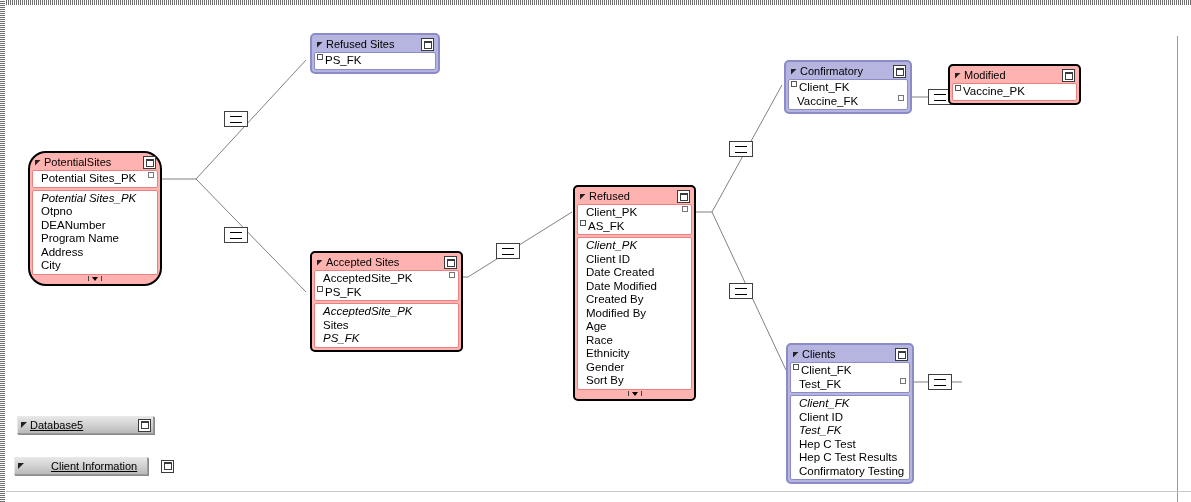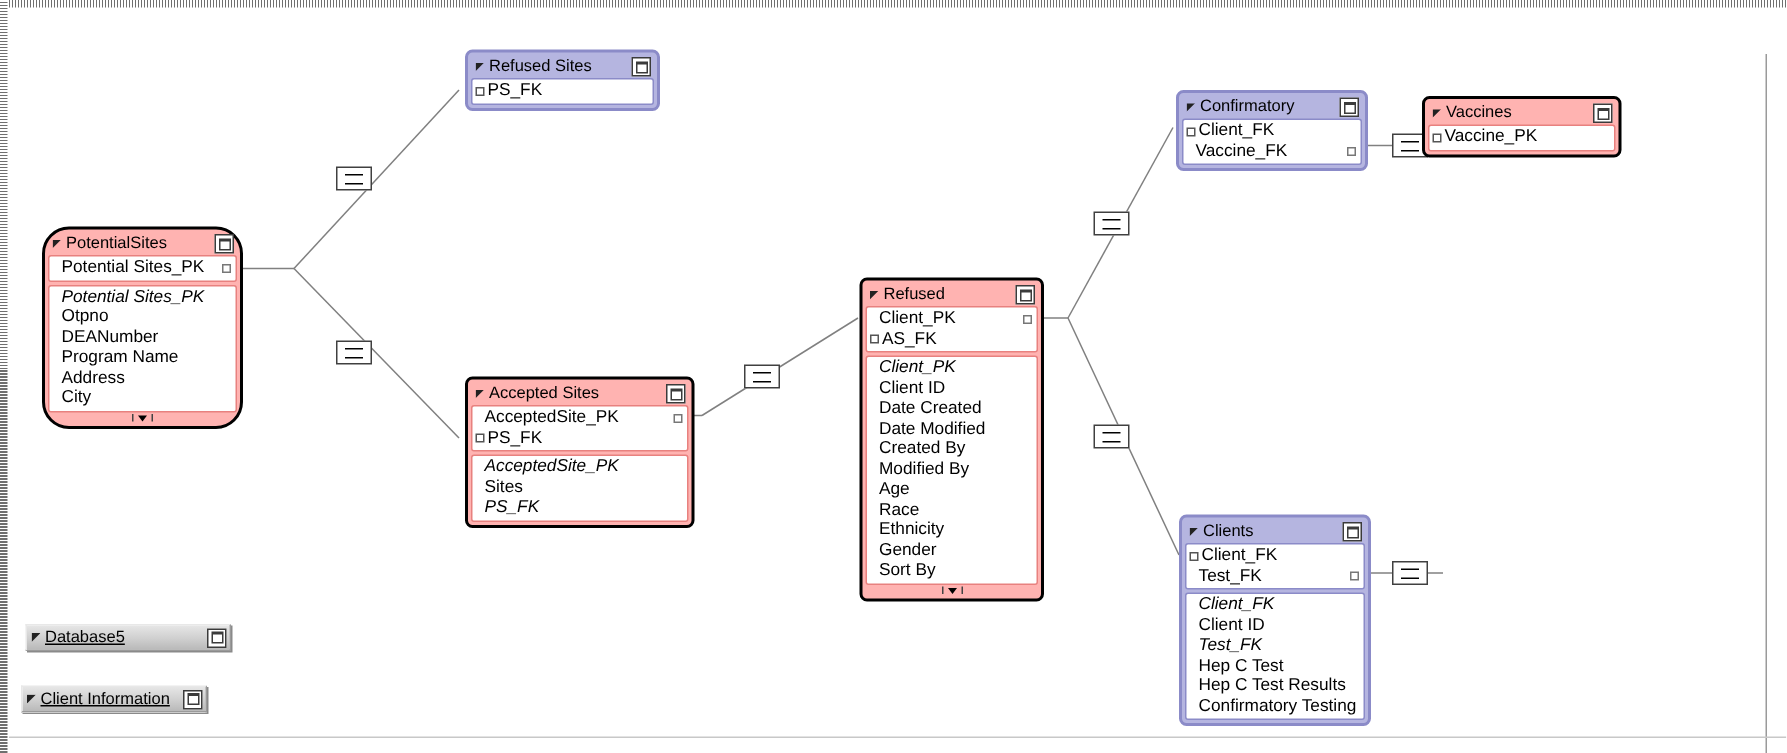--- a/index.html
+++ b/index.html
@@ -86,7 +86,7 @@
 
   .fld{
     font-size:11.5px;line-height:13.5px;color:#000;white-space:nowrap;
-    display:flex;align-items:center;
+    display:flex;
   }
   .fld .bul{
     width:4px;height:4px;border:1px solid #555;background:#fff;

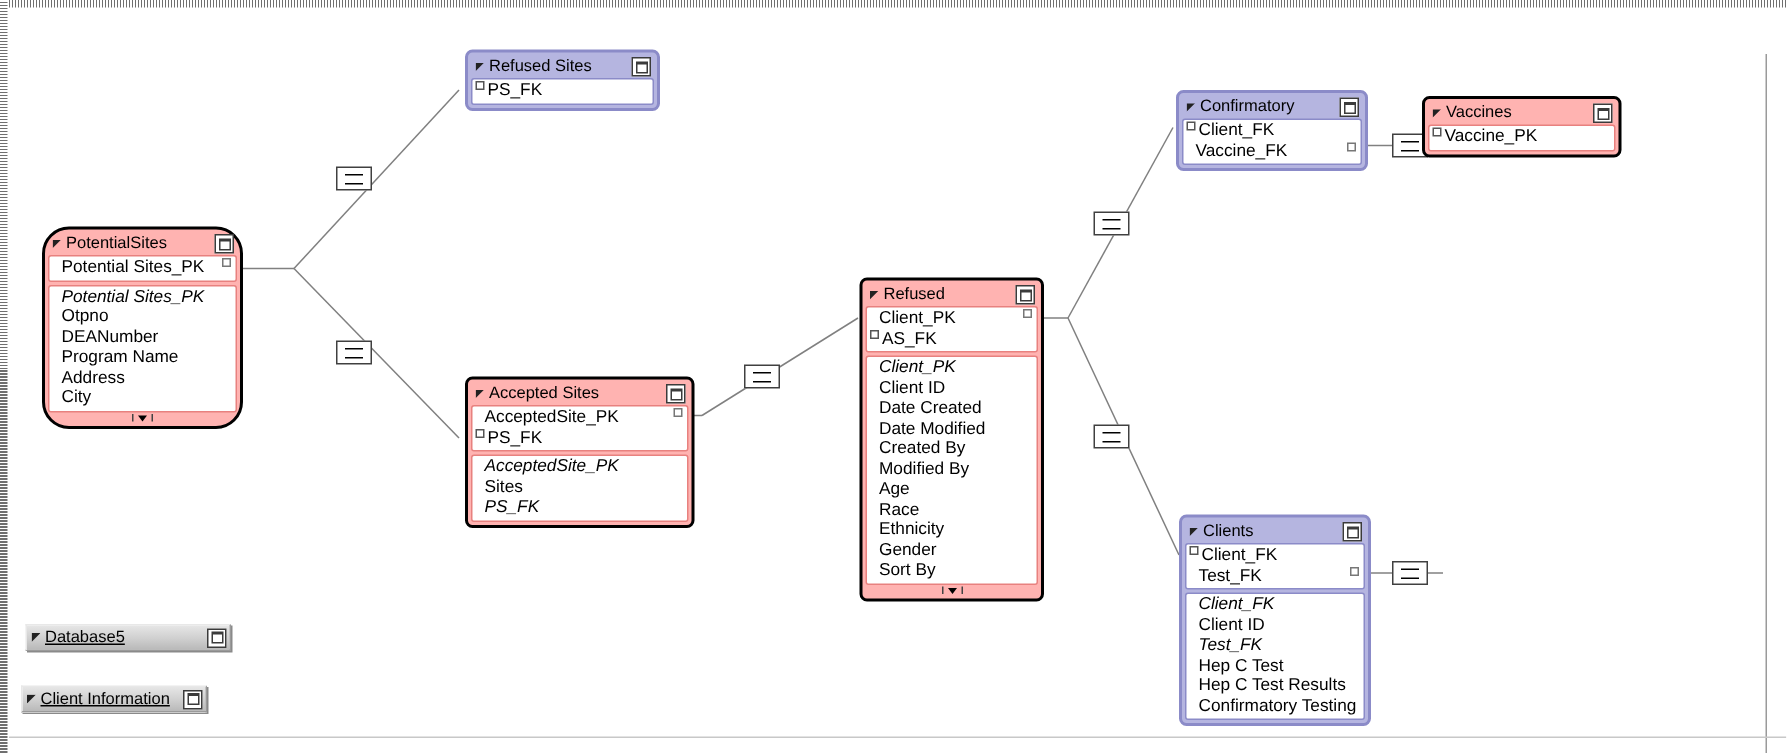--- a/index.html
+++ b/index.html
@@ -368,7 +368,7 @@
   <div class="tbl" id="tbl-vaccines" style="left:948px;top:64px;width:133px;">
     <div class="tbar">
       <span class="ctlicon"></span>
-      <span class="tt">Vaccines</span>
+      <span class="tt">Modified</span>
       <span class="minbtn">
           <i></i>
         </span>

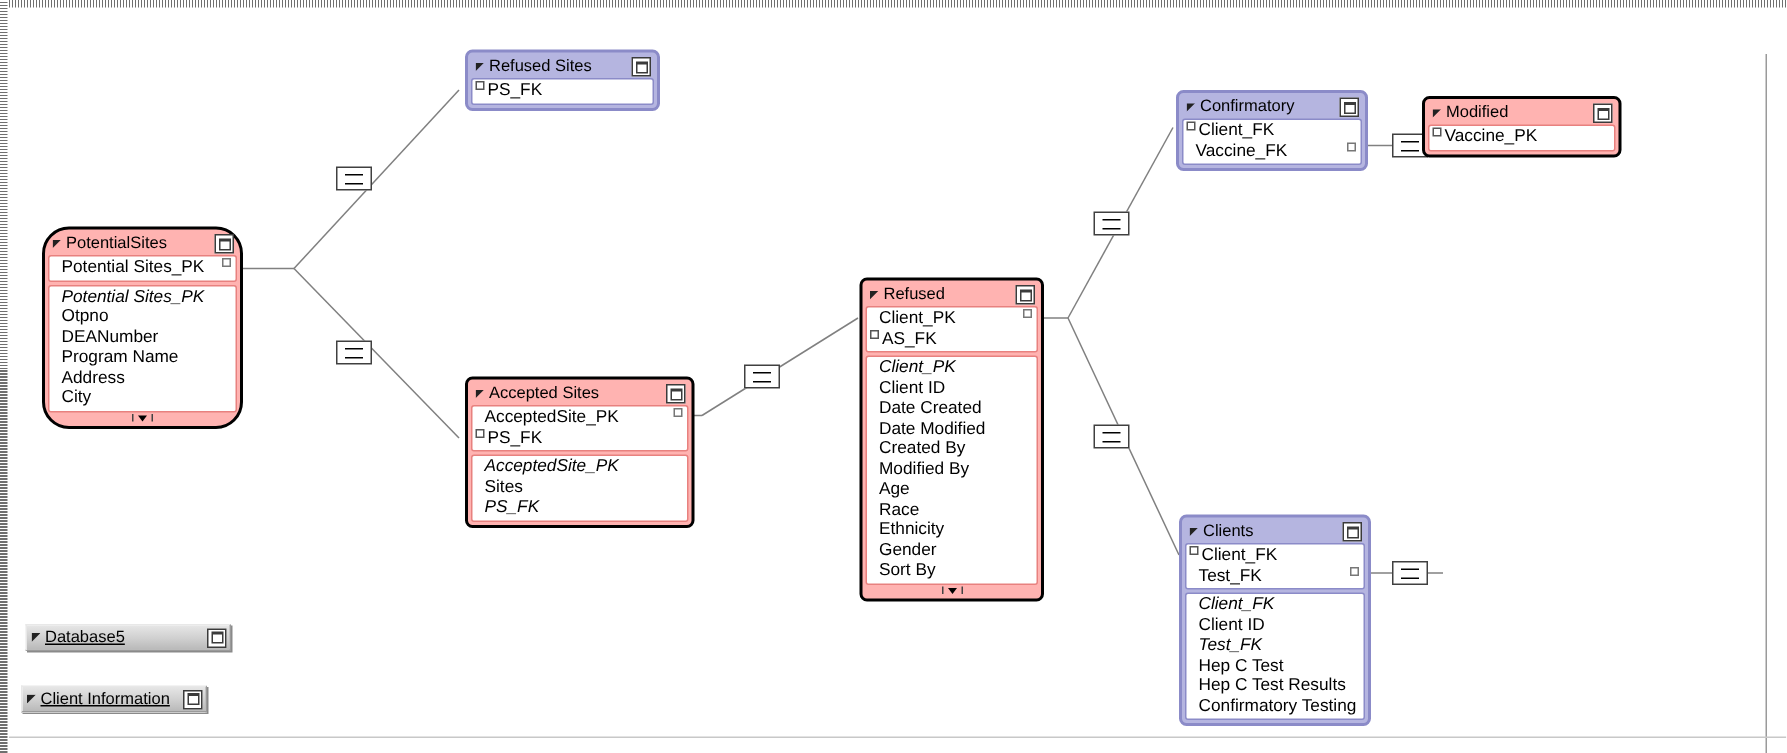--- a/index.html
+++ b/index.html
@@ -436,7 +436,7 @@
         <i></i>
       </span>
   </div>
-  <div class="minwin" style="left:14px;top:457px;width:124px;">
+  <div class="minwin" style="left:14px;top:457px;width:134px;gap:24px;">
     <span class="ctlicon"></span>
     <span class="tt">Client Information</span>
     <span class="minbtn">

